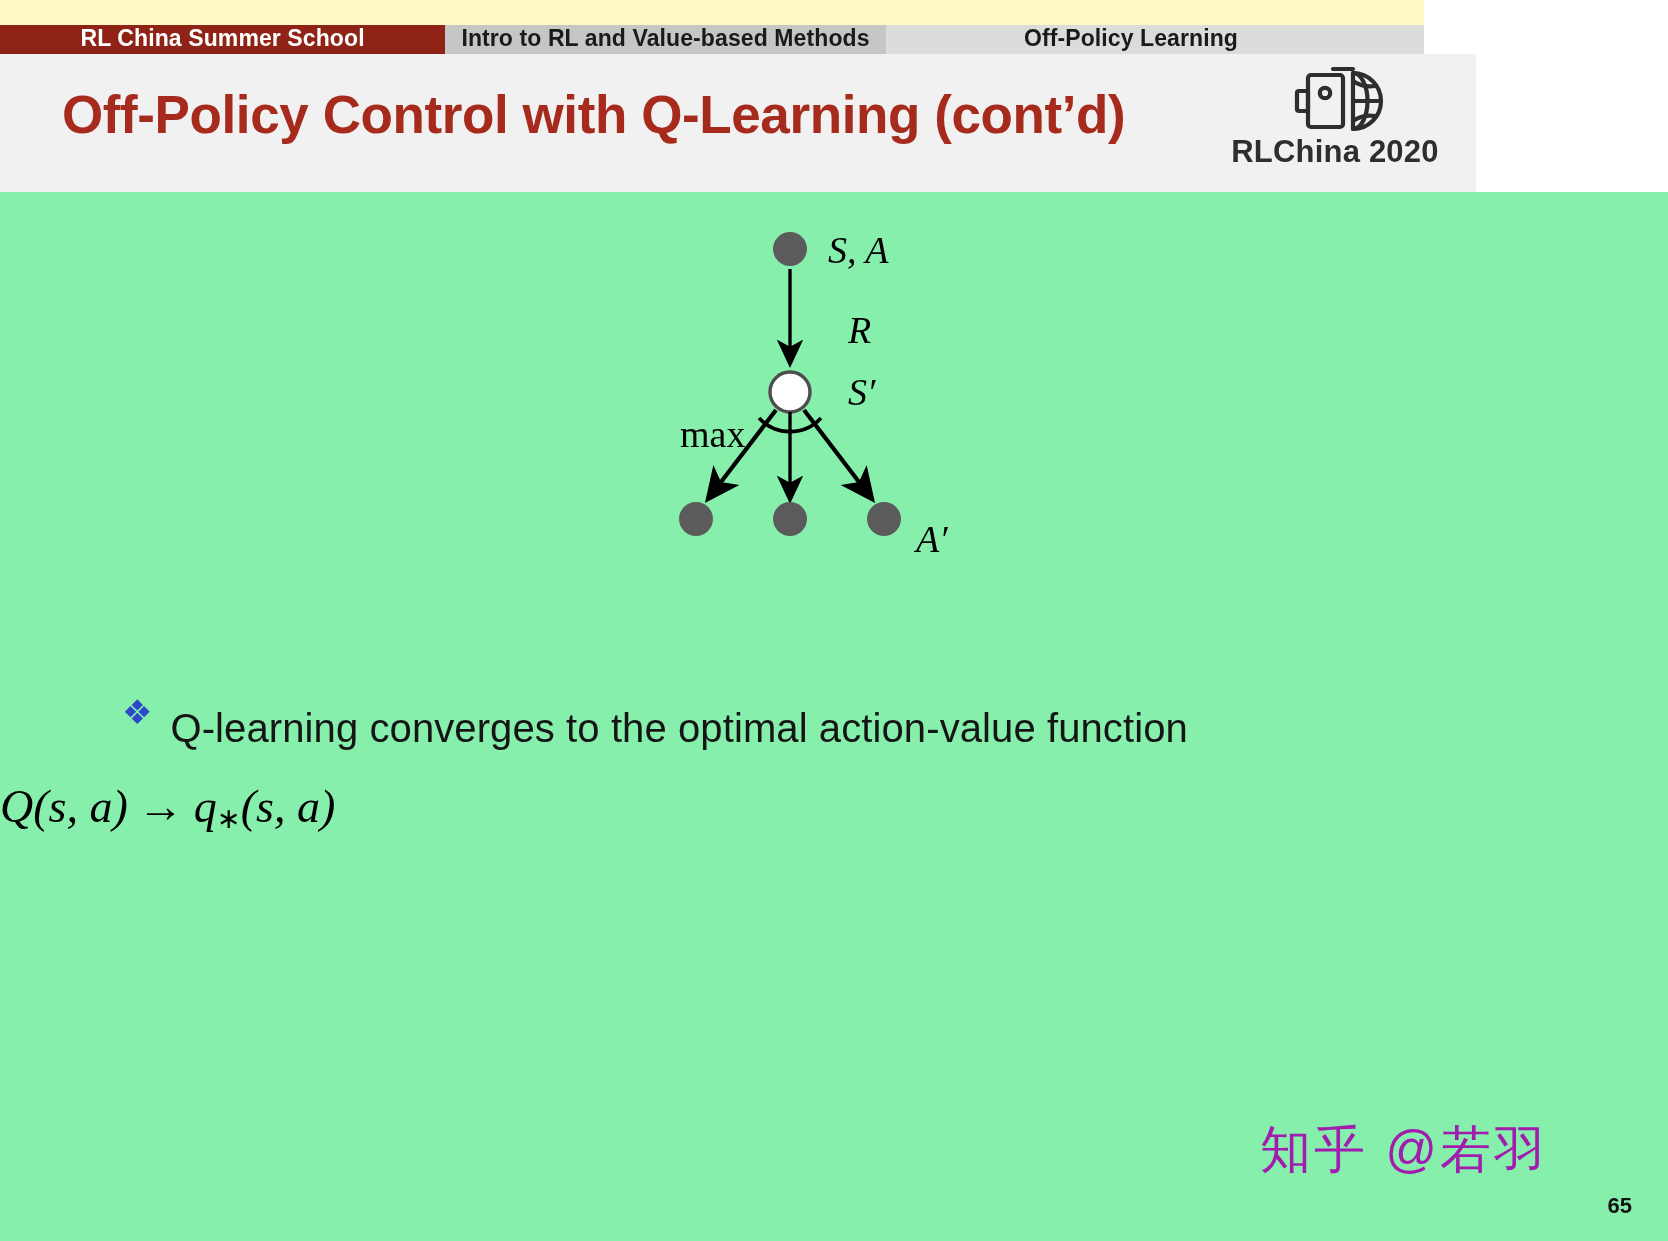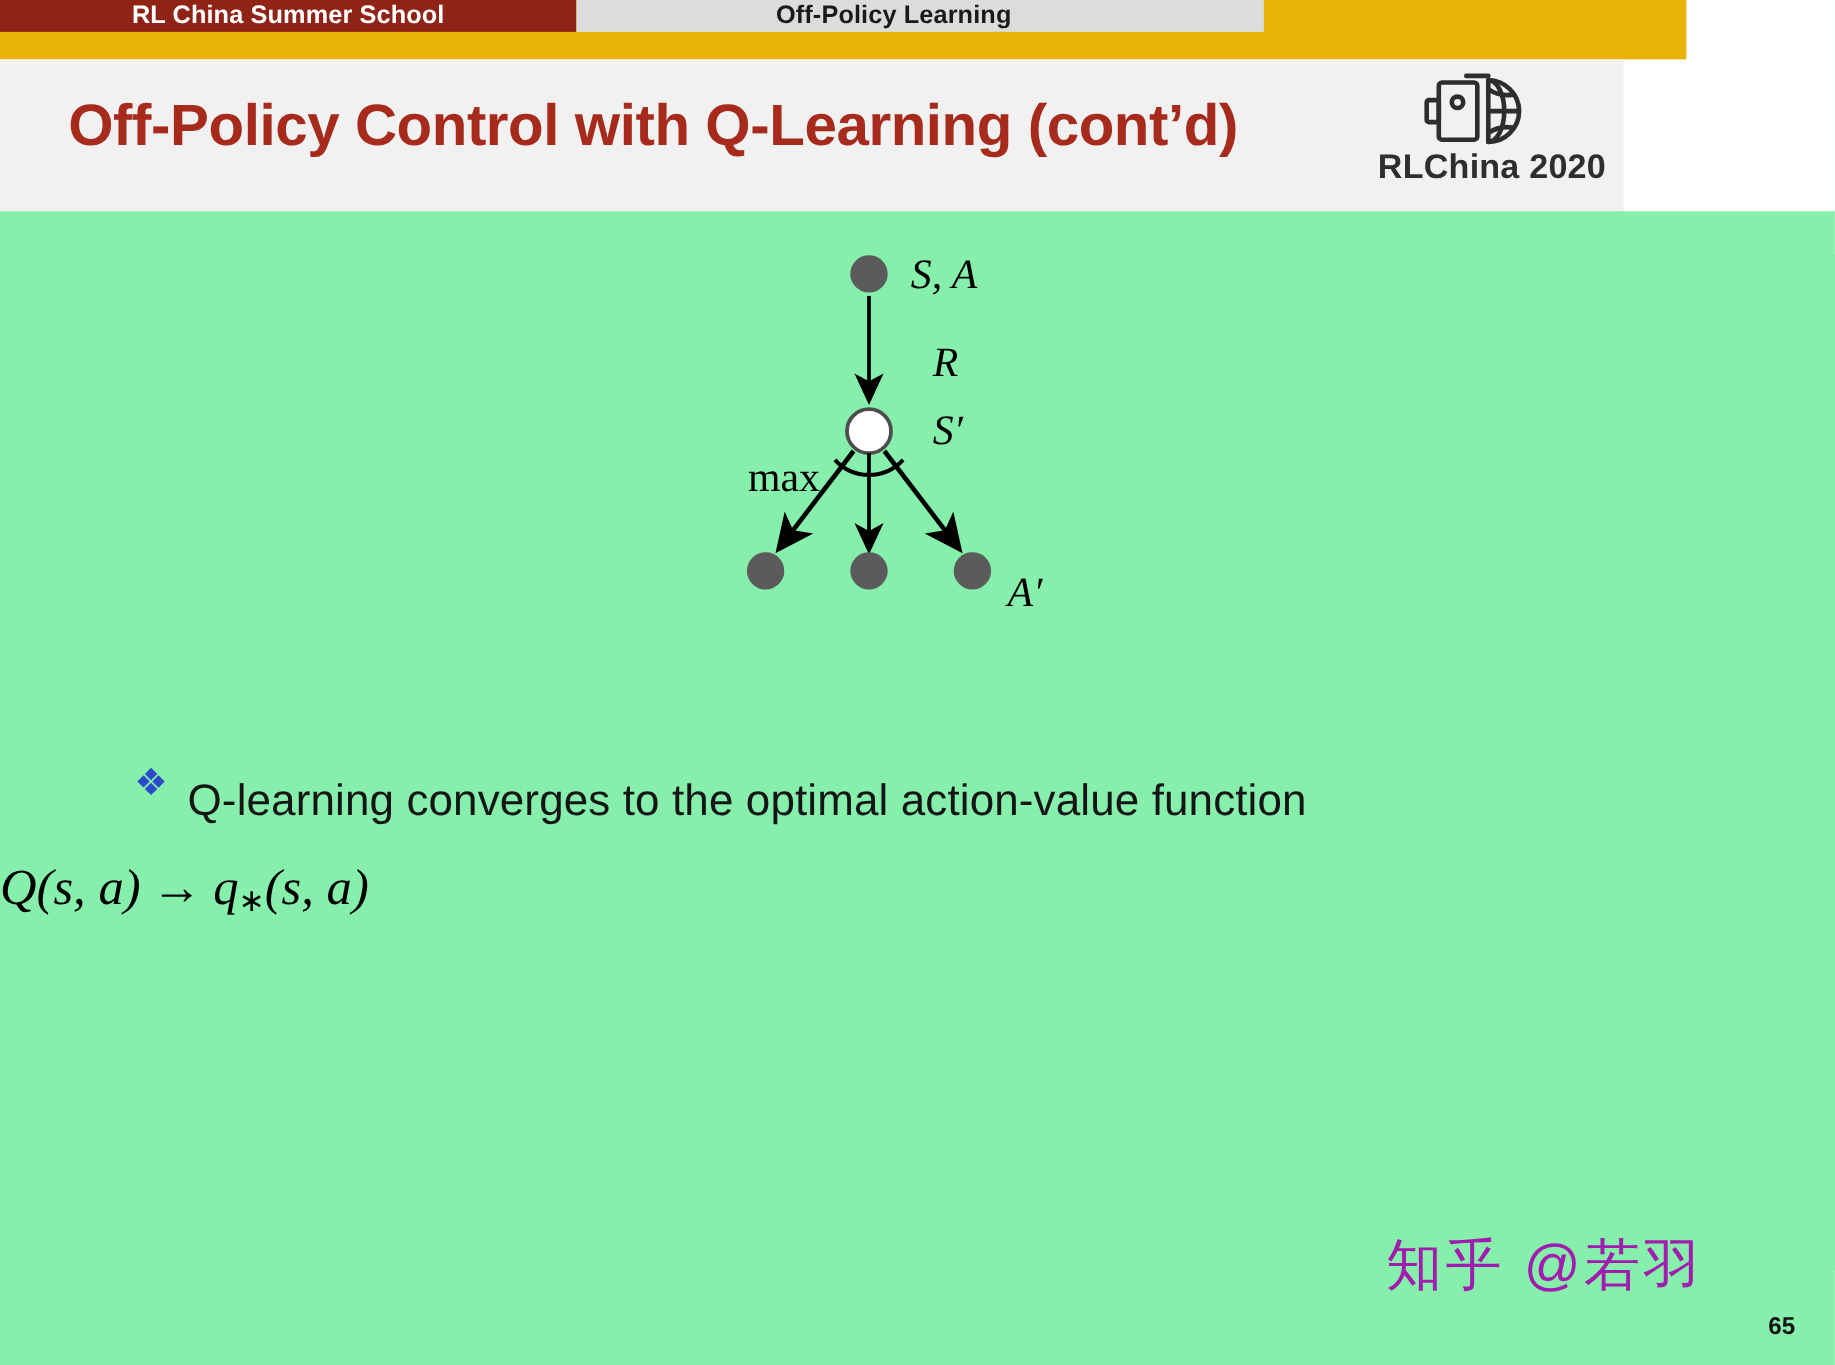--- a/index.html
+++ b/index.html
@@ -21,11 +21,11 @@
     position: absolute;
     left: 0;
     top: 0;
-    width: 1533px;
+    width: 1424px;
     height: 54px;
     display: flex;
-    align-items: flex-start;
-    background: #eab308;
+    align-items: flex-end;
+    background: #fef9c3;
   }
   .nav-tab {
     display: flex;

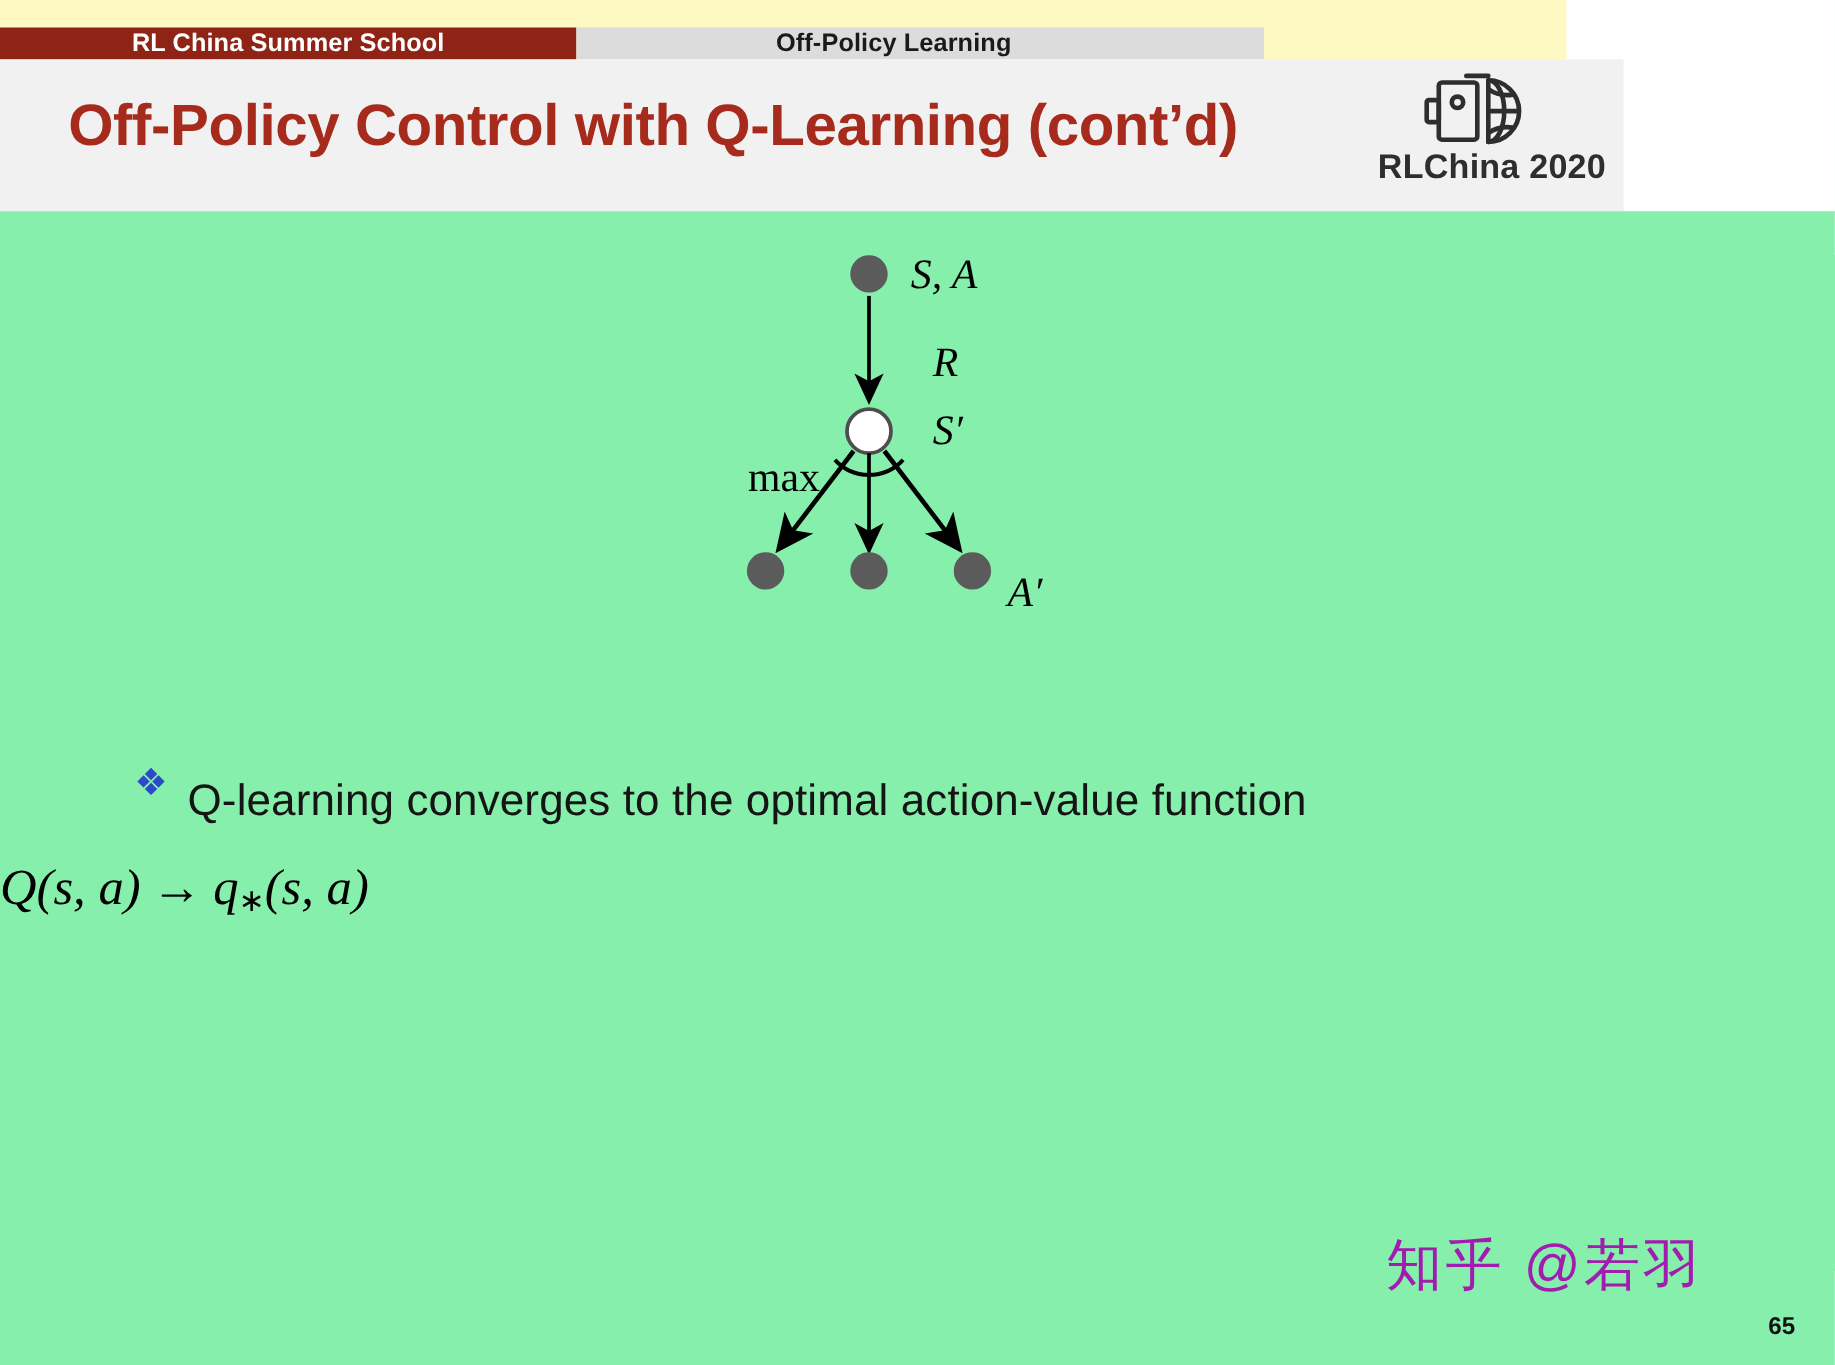--- a/index.html
+++ b/index.html
@@ -198,6 +198,7 @@
 
 <div id="nav-strip">
   <div class="nav-tab" id="nav-tab-school">RL China Summer School</div>
+  <div class="nav-tab" id="nav-tab-intro">Intro to RL and Value-based Methods</div>
   <div class="nav-tab" id="nav-tab-offpolicy">Off-Policy Learning</div>
 </div>
 

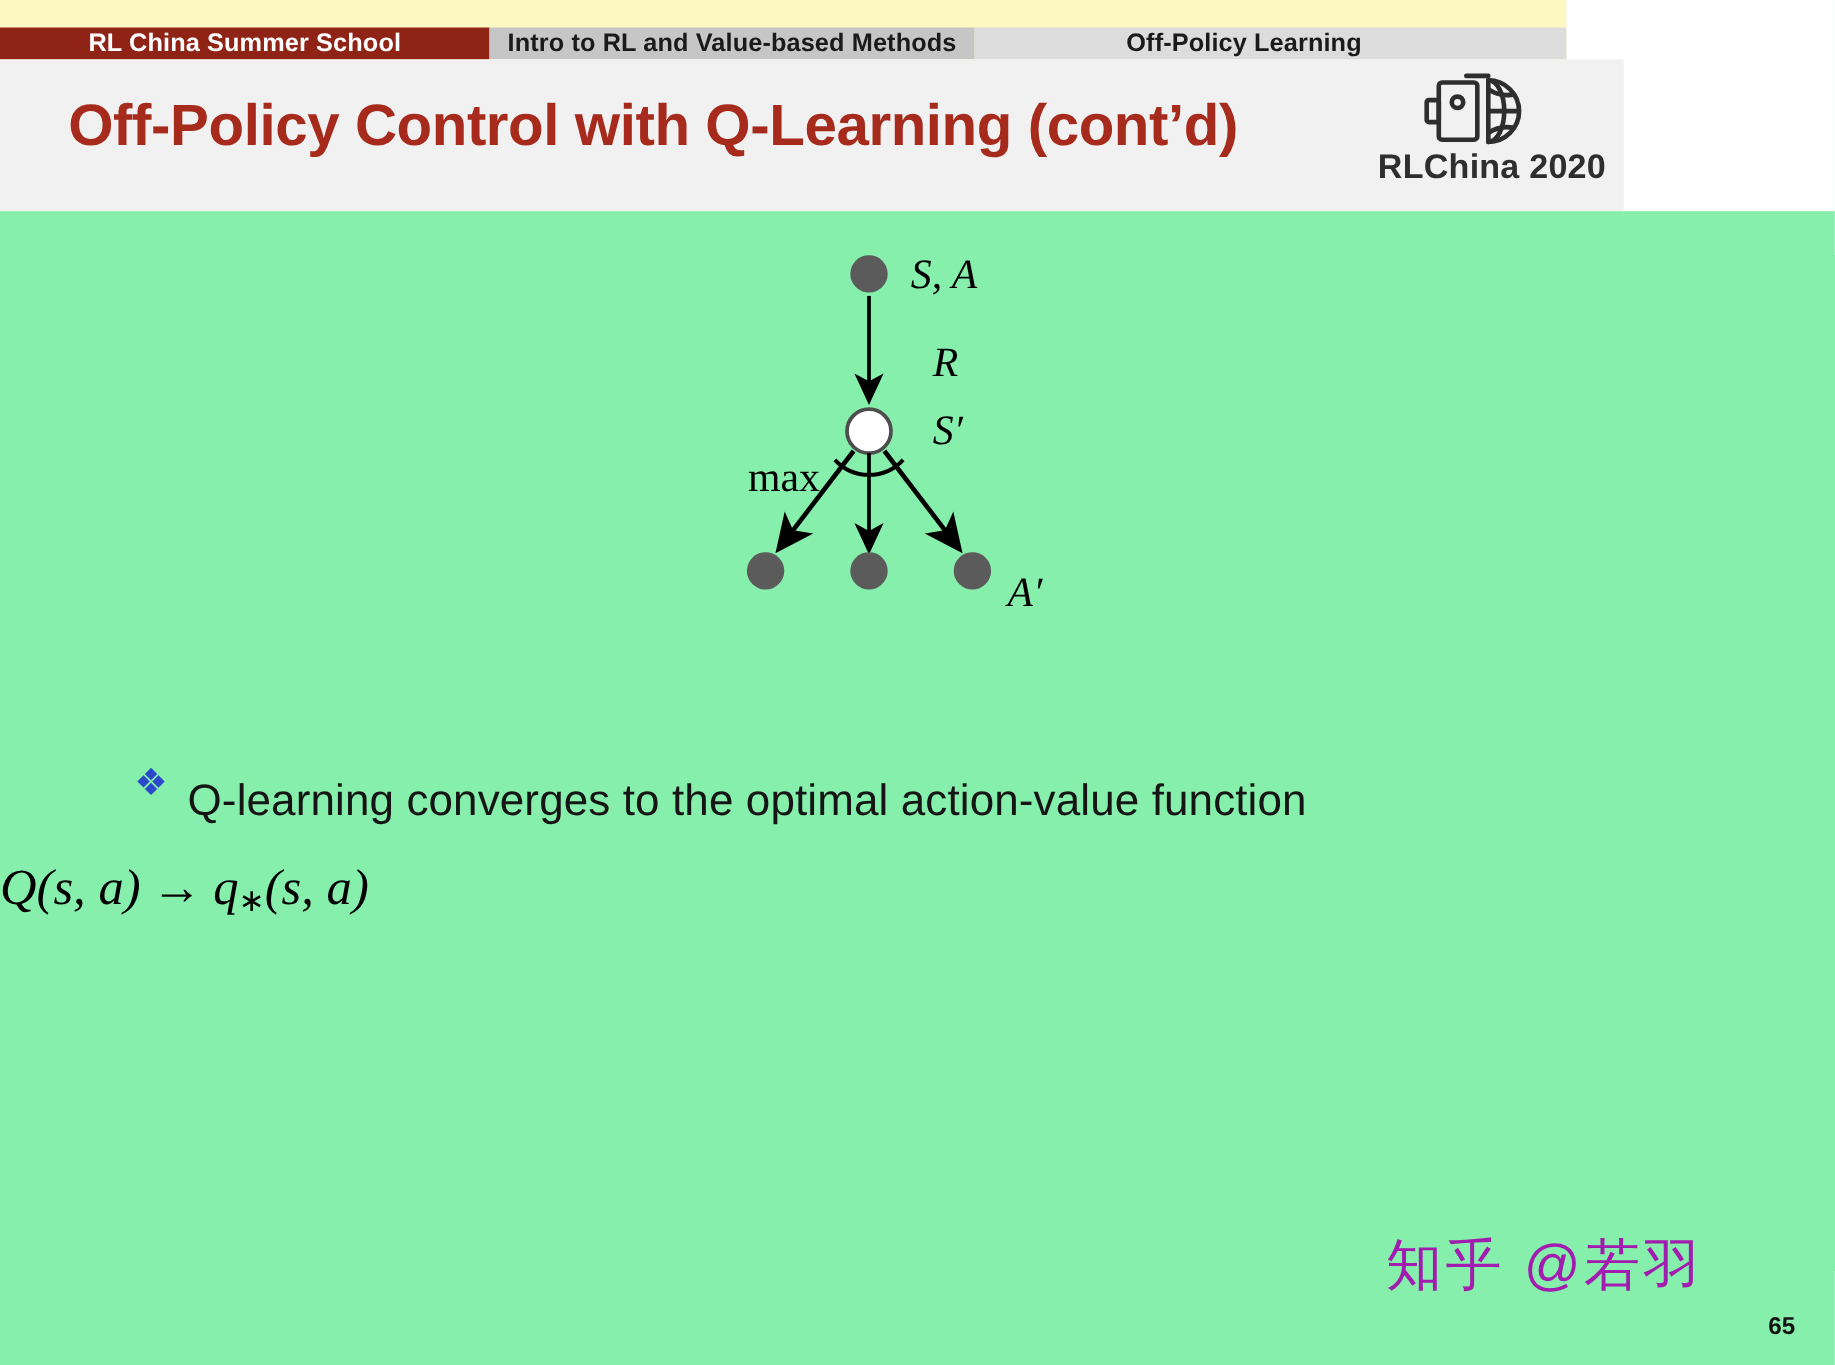--- a/index.html
+++ b/index.html
@@ -99,7 +99,6 @@
     color: #2e2e2e;
     letter-spacing: .2px;
     margin-top: -4px;
-    text-align: right;
   }
 
   

